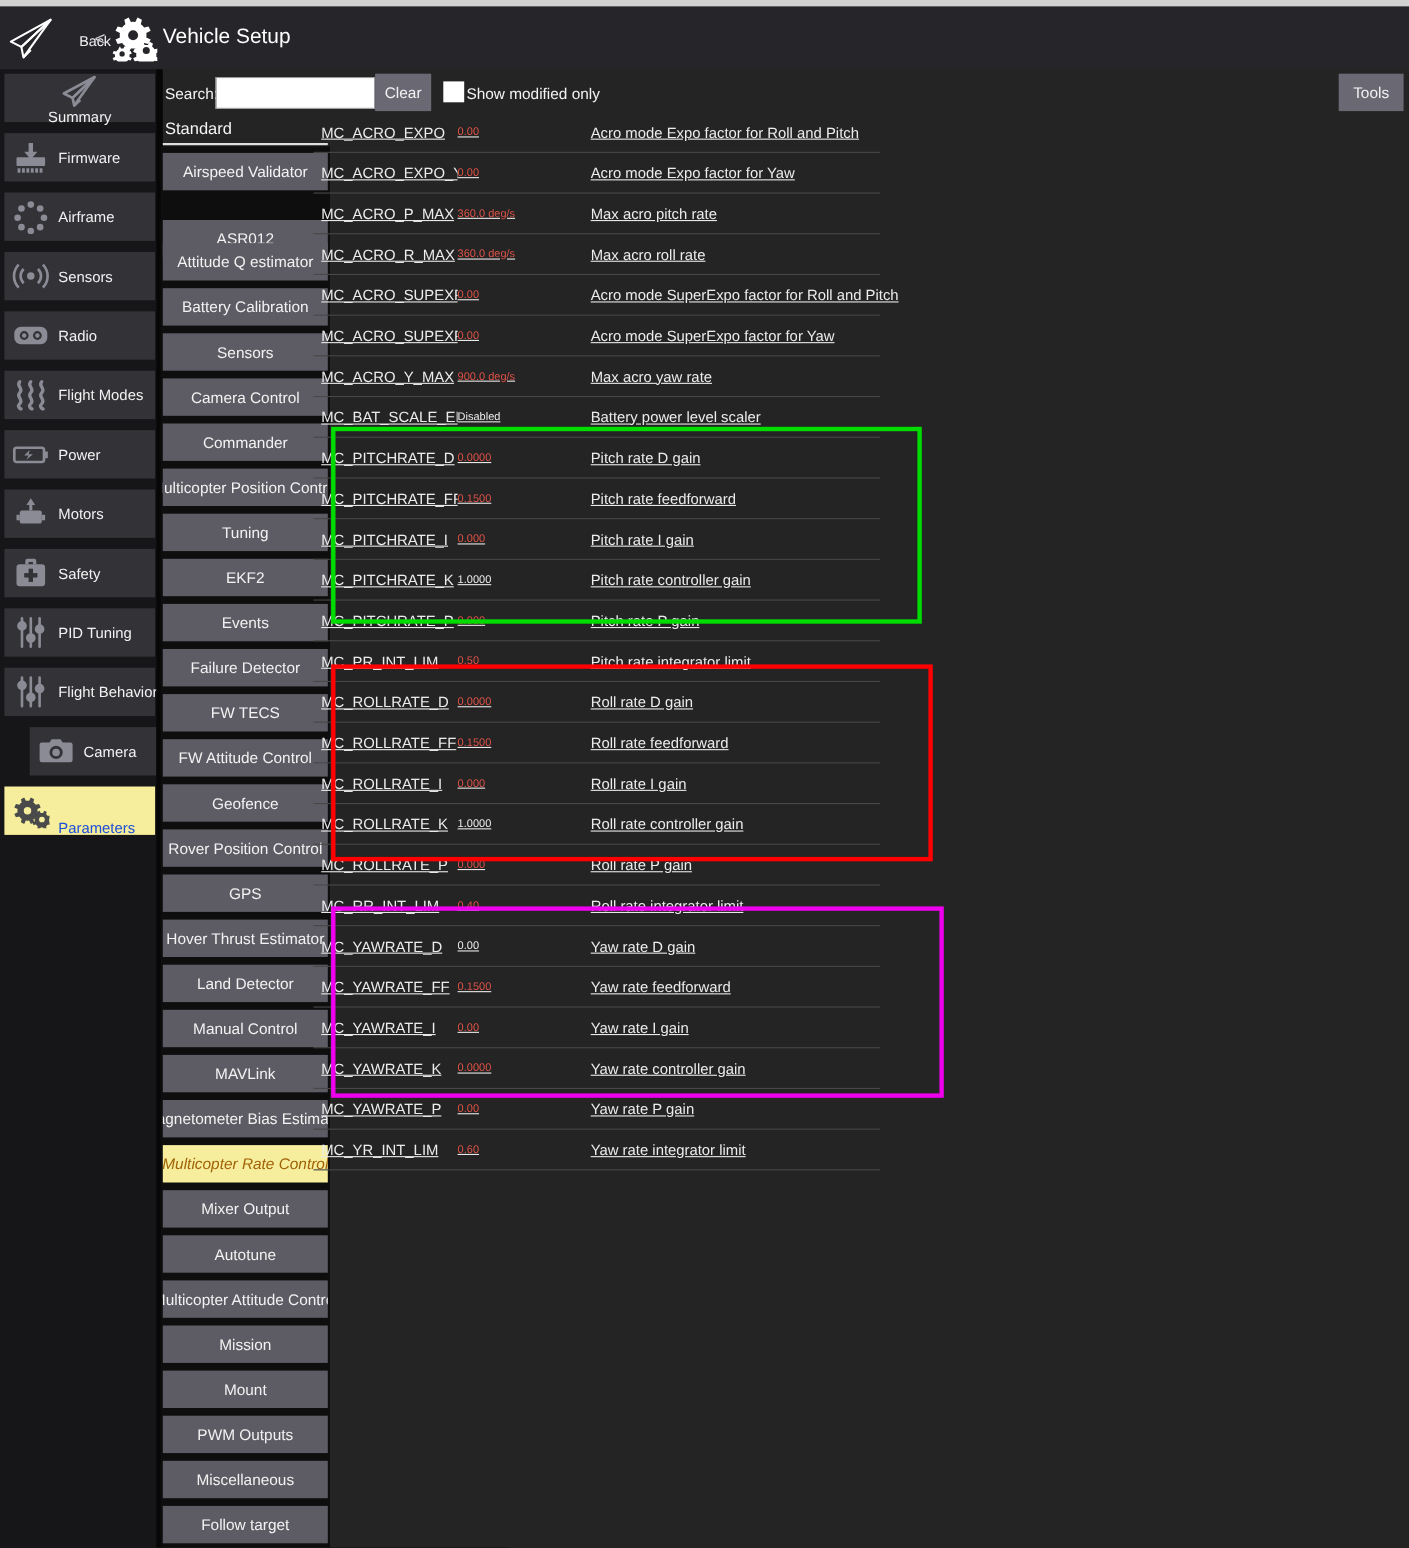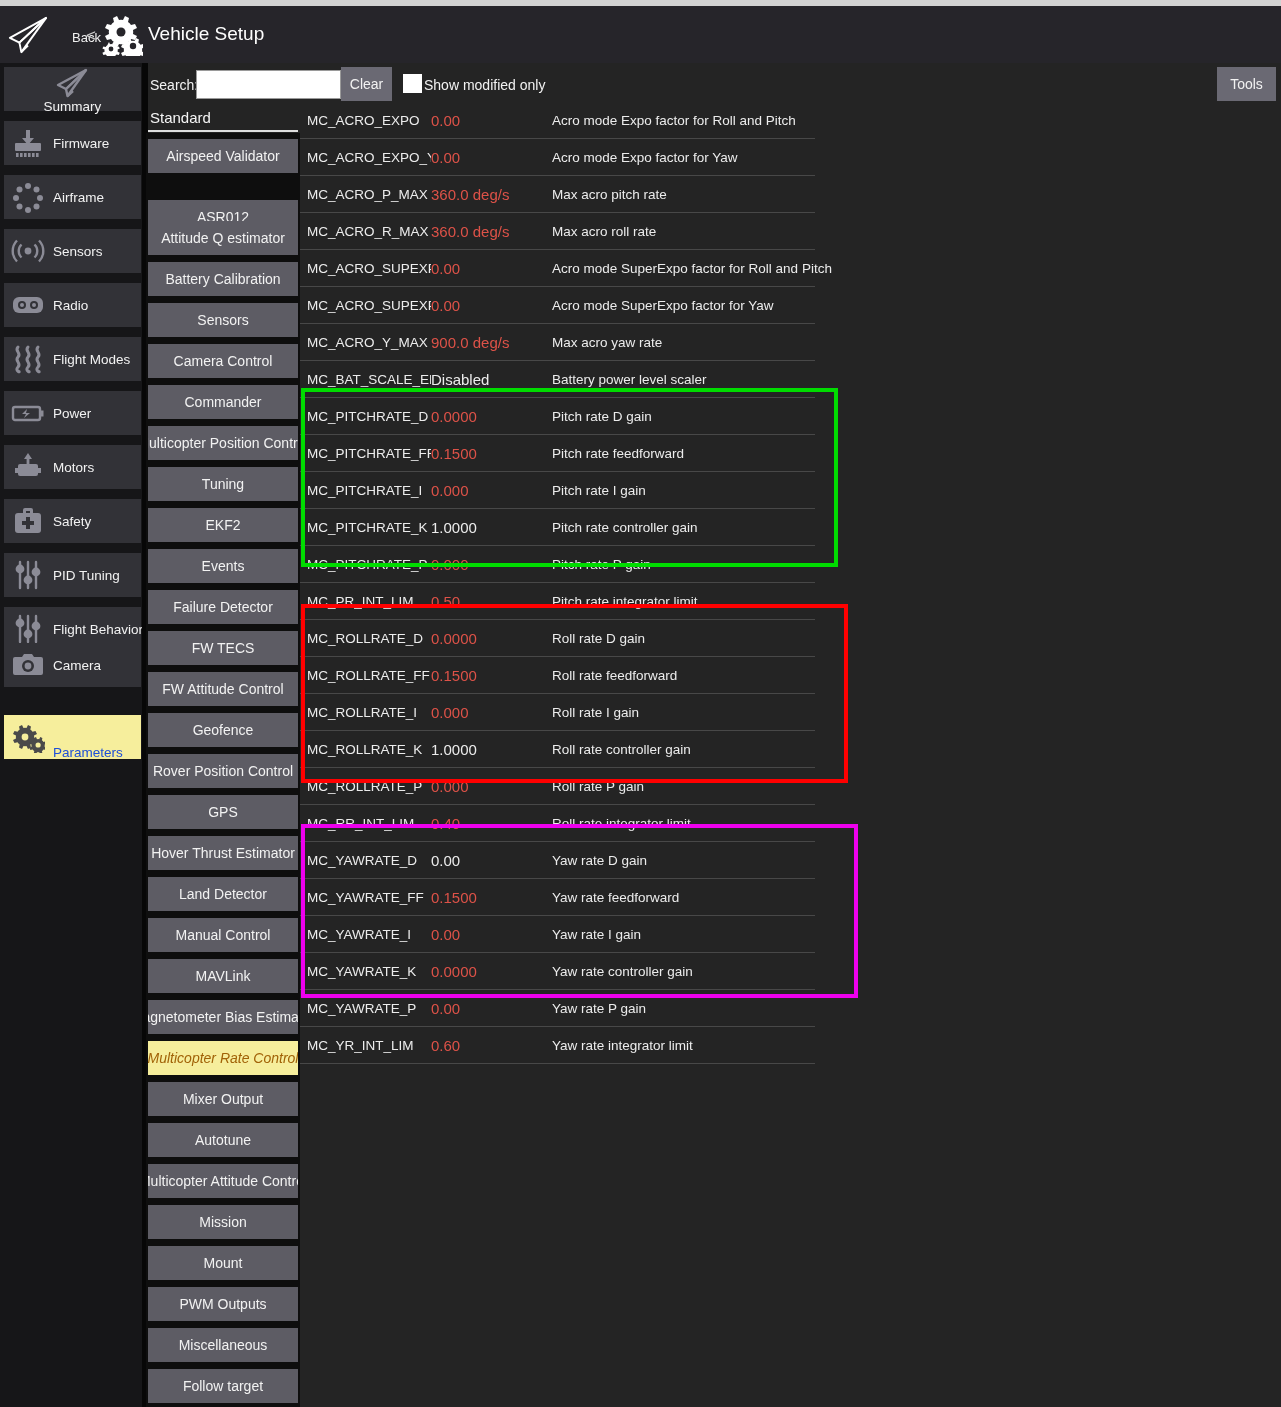--- a/index.html
+++ b/index.html
@@ -42,7 +42,7 @@
   .grp-btn.active{background:#f6ee9c;color:#a16207;font-style:italic;}
 
   
-  .param-list{position:absolute;left:300px;top:102px;width:515px;}
+  .param-list{position:absolute;left:285px;top:102px;width:515px;text-decoration:underline;}
   .param-row{position:relative;height:36px;display:flex;align-items:center;
              border-bottom:1px solid #484848;cursor:pointer;}
   .p-name{width:124px;flex:0 0 auto;font-size:13.5px;color:#ececec;white-space:nowrap;padding-left:7px;overflow:hidden;}

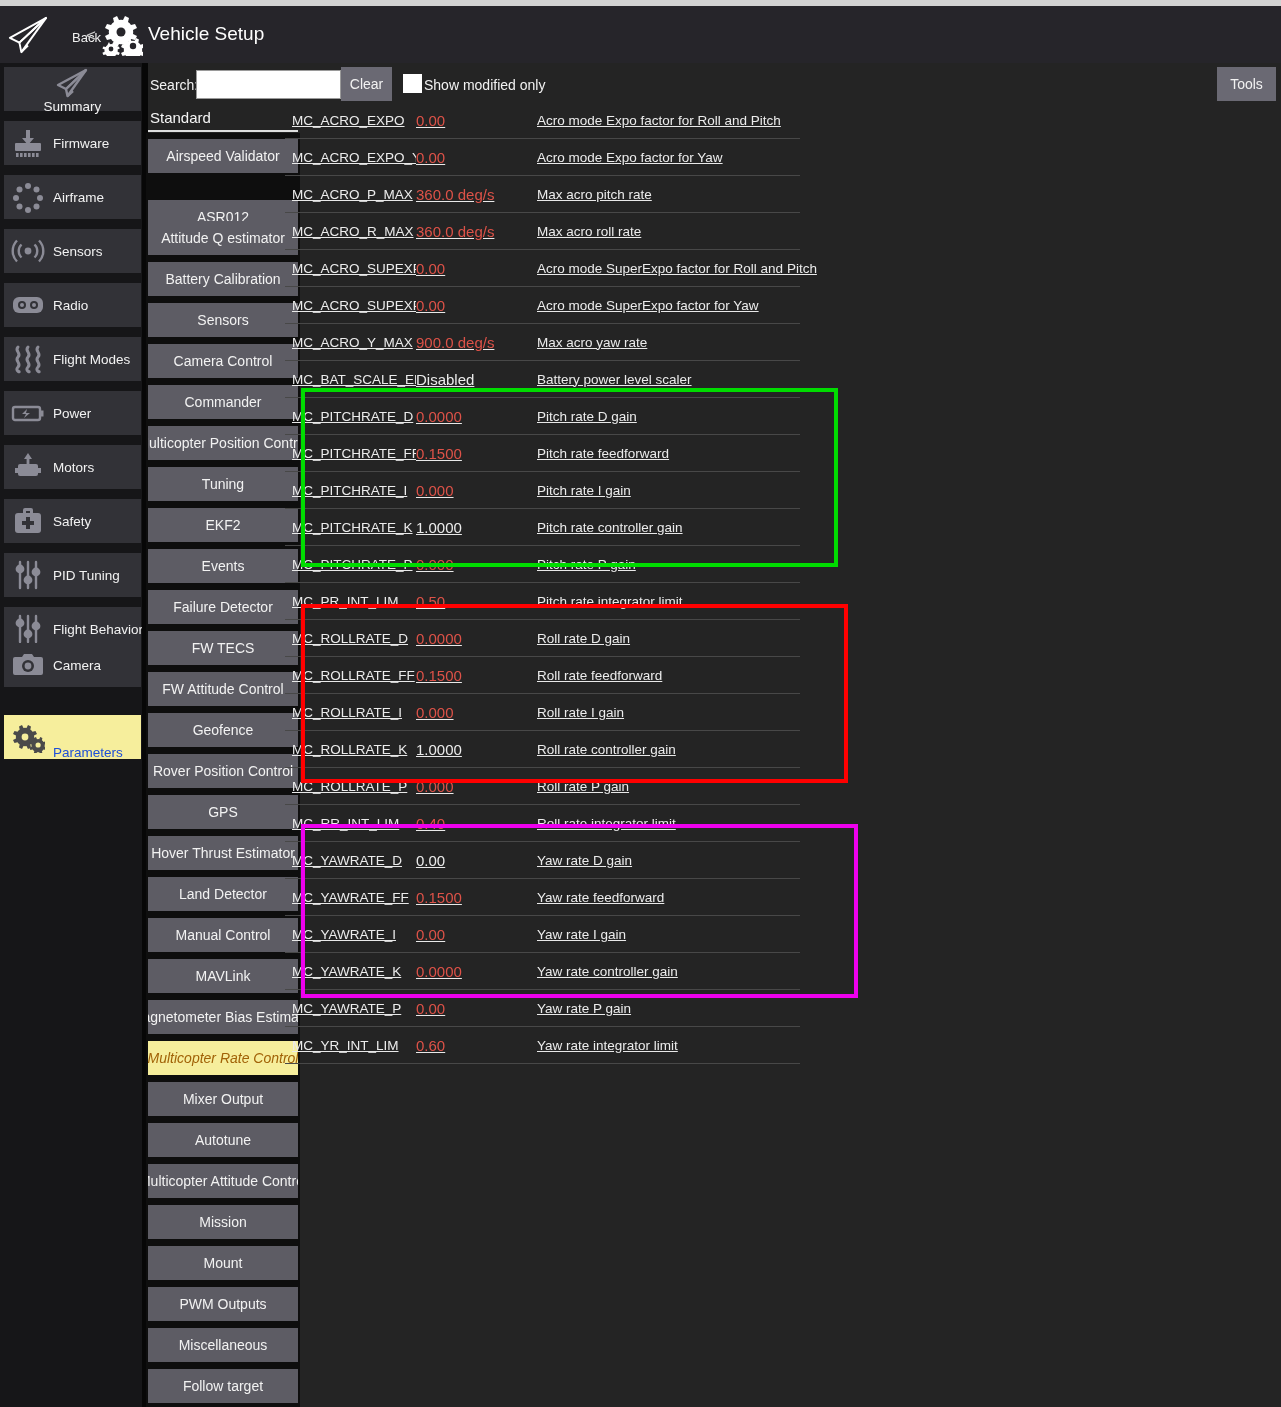--- a/index.html
+++ b/index.html
@@ -46,7 +46,7 @@
   .param-row{position:relative;height:36px;display:flex;align-items:center;
              border-bottom:1px solid #484848;cursor:pointer;}
   .p-name{width:124px;flex:0 0 auto;font-size:13.5px;color:#ececec;white-space:nowrap;padding-left:7px;overflow:hidden;}
-  .p-value{width:121px;flex:0 0 auto;font-size:15px;white-space:nowrap;}
+  .p-value{width:121px;flex:0 0 auto;font-size:10px;white-space:nowrap;}
   .p-value.mod{color:#dd5248;}
   .p-value.def{color:#ececec;}
   .p-desc{font-size:13.5px;color:#ececec;white-space:nowrap;}

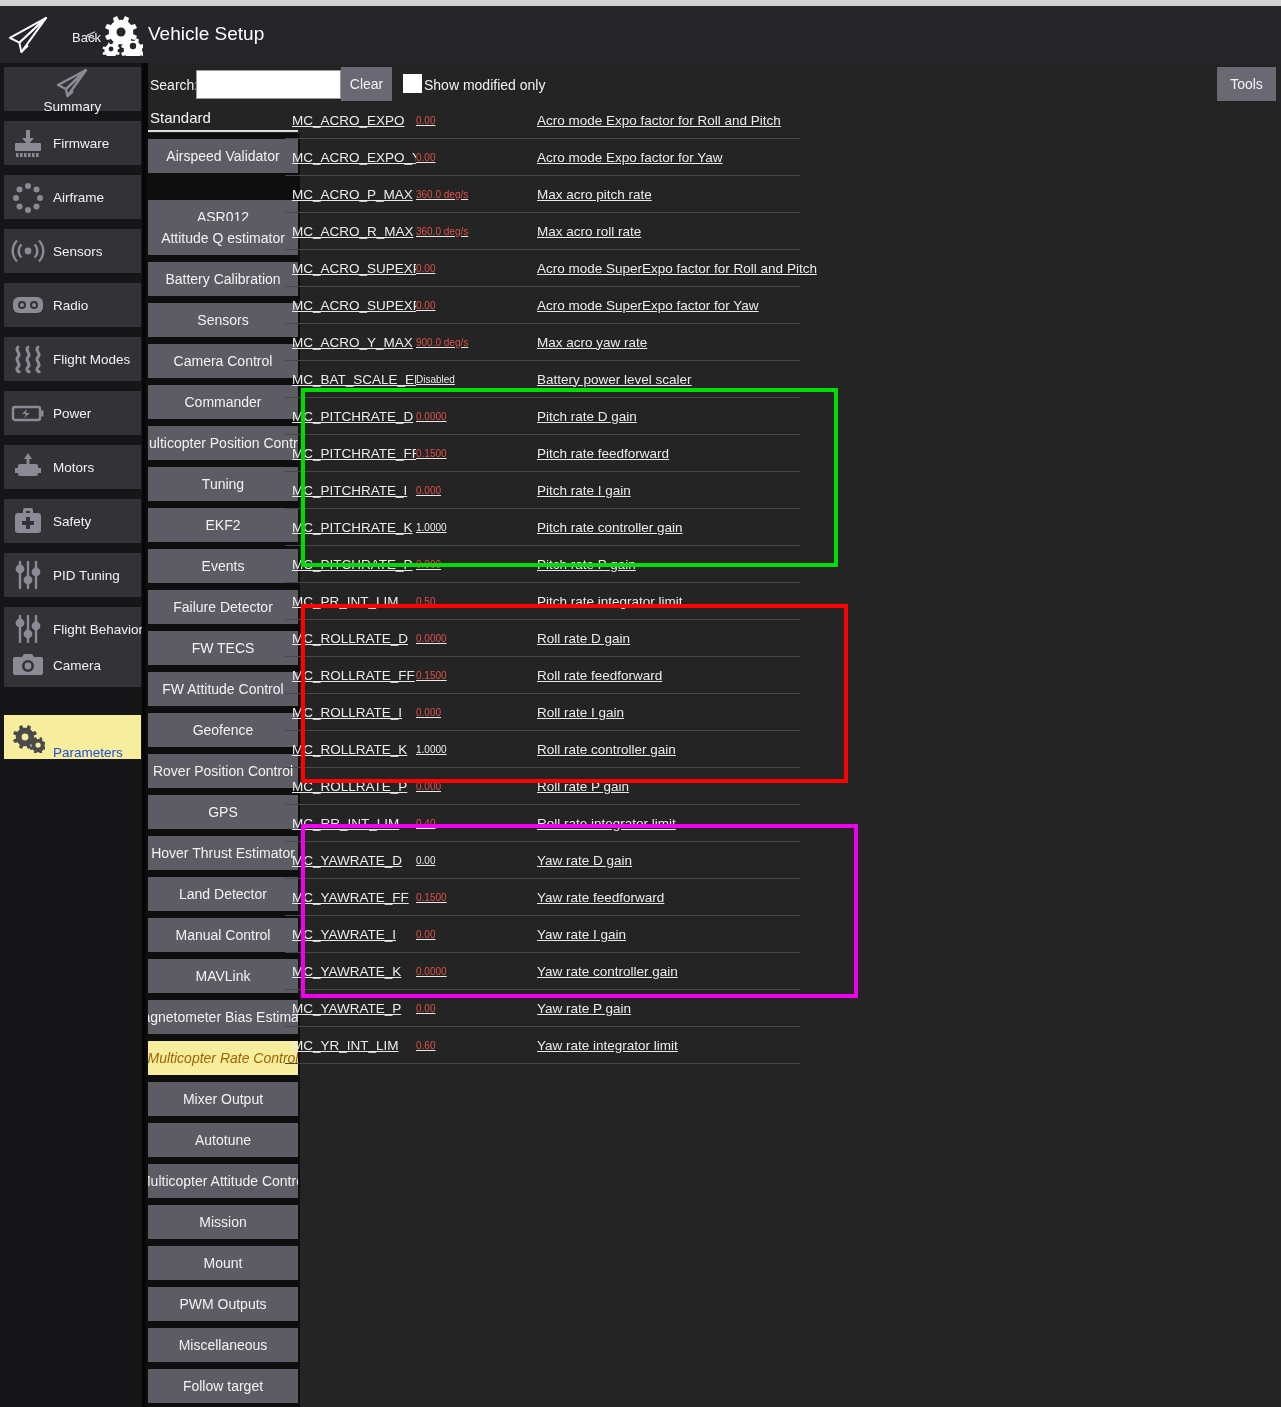--- a/index.html
+++ b/index.html
@@ -200,7 +200,7 @@
           </svg></span>
         <span class="lbl">Flight Behavior</span>
       </div>
-      <div class="side-btn" style="top: 580px;">
+      <div class="side-btn" style="top: 598px; margin-left: 23px;">
         <span class="ic"><svg viewBox="0 0 34 32" width="34" height="32" fill="currentColor">
             <path d="M11 8l2-3h8l2 3h7a2 2 0 0 1 2 2v14a2 2 0 0 1-2 2H4a2 2 0 0 1-2-2V10a2 2 0 0 1 2-2z"></path>
             <circle cx="17" cy="17" r="6" fill="#323237"></circle>

